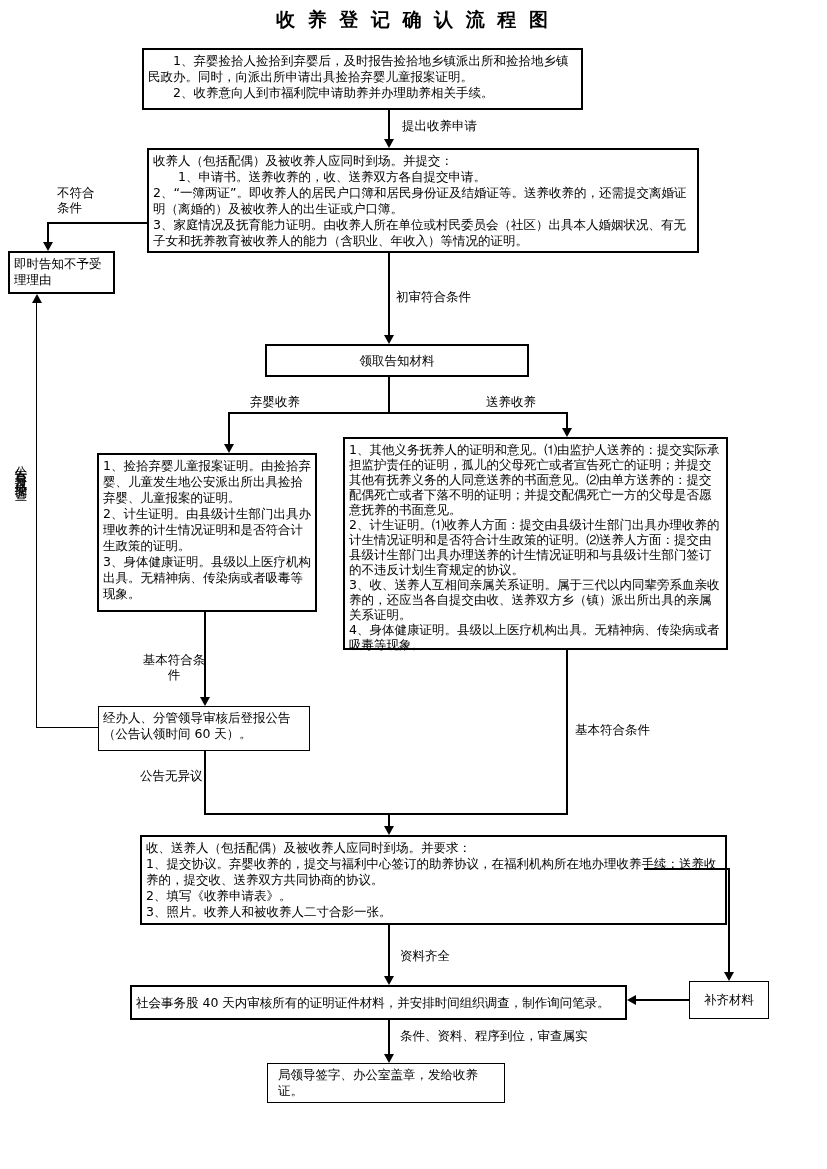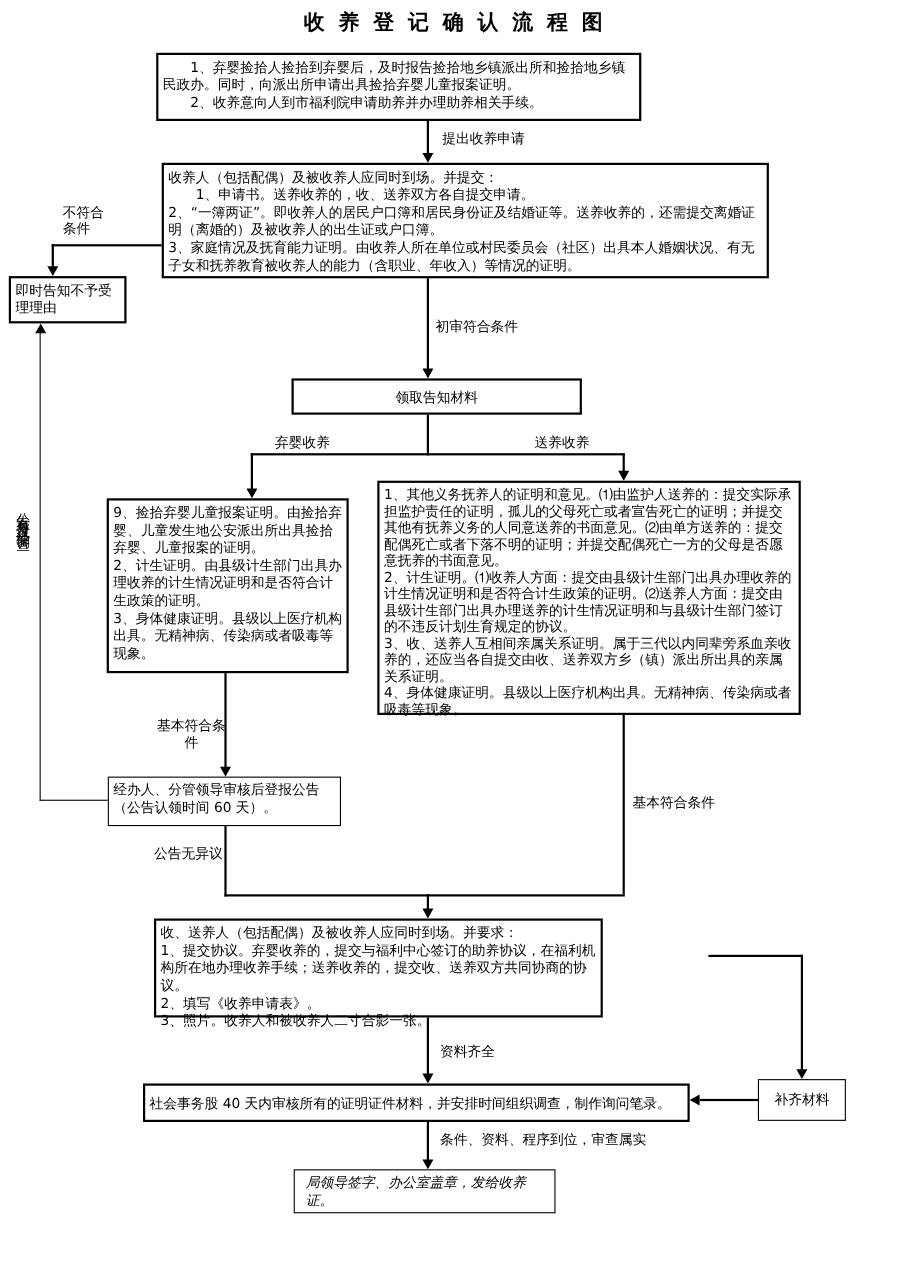--- a/index.html
+++ b/index.html
@@ -42,7 +42,7 @@
 3、家庭情况及抚育能力证明。由收养人所在单位或村民委员会（社区）出具本人婚姻状况、有无子女和抚养教育被收养人的能力（含职业、年收入）等情况的证明。</div>
   <div class="box center" style="left:265px;top:344px;width:264px;height:33px;">领取告知材料</div>
   <div class="box" style="left:8px;top:251px;width:107px;height:43px;">即时告知不予受理理由</div>
-  <div class="box" style="left:97px;top:453px;width:220px;height:159px;">9、捡拾弃婴儿童报案证明。由捡拾弃婴、儿童发生地公安派出所出具捡拾弃婴、儿童报案的证明。
+  <div class="box" style="left:97px;top:453px;width:220px;height:159px;">1、捡拾弃婴儿童报案证明。由捡拾弃婴、儿童发生地公安派出所出具捡拾弃婴、儿童报案的证明。
 2、计生证明。由县级计生部门出具办理收养的计生情况证明和是否符合计生政策的证明。
 3、身体健康证明。县级以上医疗机构出具。无精神病、传染病或者吸毒等现象。</div>
   <div class="box tight" style="left:343px;top:437px;width:385px;height:213px;">1、其他义务抚养人的证明和意见。⑴由监护人送养的：提交实际承担监护责任的证明，孤儿的父母死亡或者宣告死亡的证明；并提交其他有抚养义务的人同意送养的书面意见。⑵由单方送养的：提交配偶死亡或者下落不明的证明；并提交配偶死亡一方的父母是否愿意抚养的书面意见。

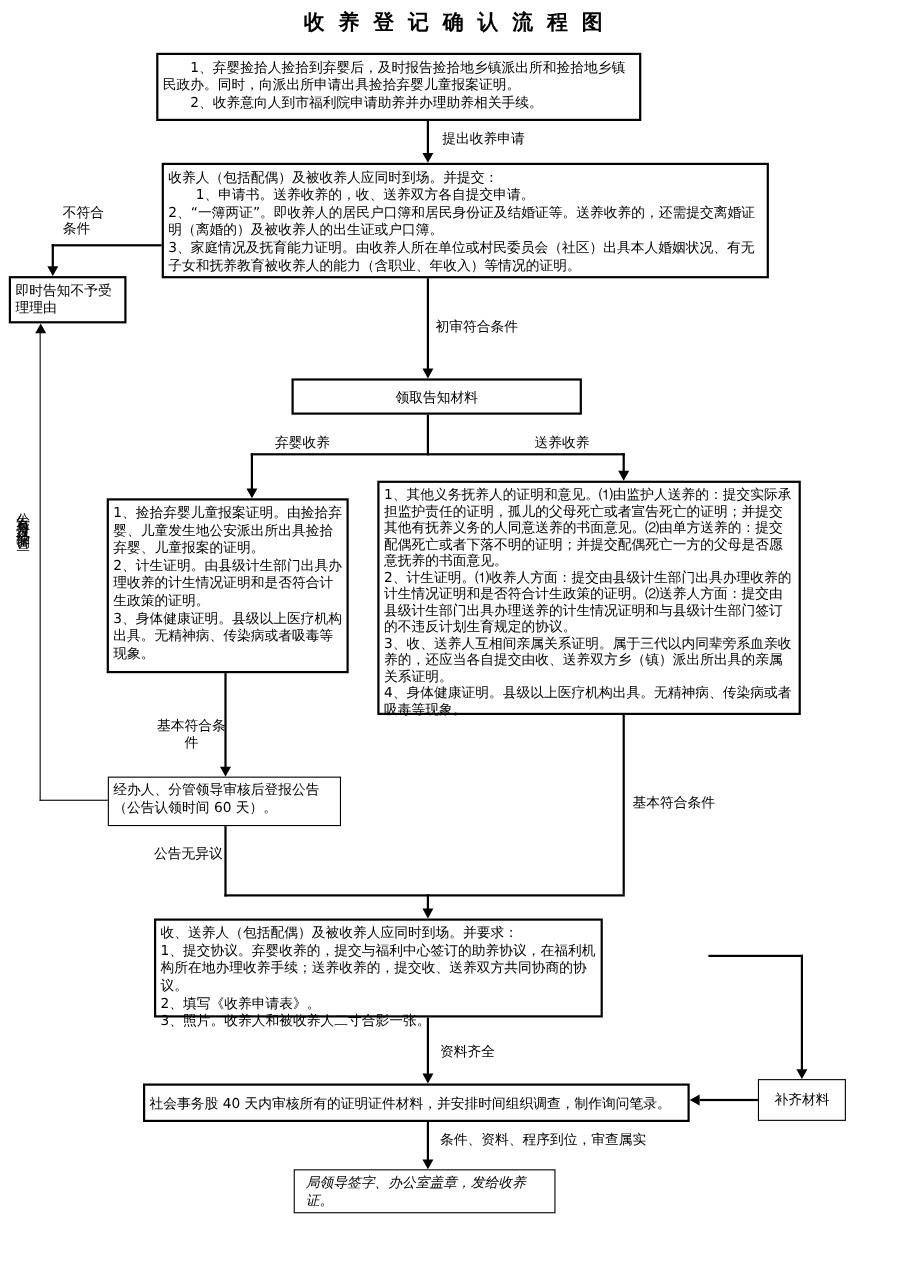--- a/index.html
+++ b/index.html
@@ -50,7 +50,7 @@
 3、收、送养人互相间亲属关系证明。属于三代以内同辈旁系血亲收养的，还应当各自提交由收、送养双方乡（镇）派出所出具的亲属关系证明。
 4、身体健康证明。县级以上医疗机构出具。无精神病、传染病或者吸毒等现象。</div>
   <div class="box thin" style="left:98px;top:706px;width:212px;height:45px;">经办人、分管领导审核后登报公告（公告认领时间 60 天）。</div>
-  <div class="box" style="left:140px;top:835px;width:408px;height:90px;">收、送养人（包括配偶）及被收养人应同时到场。并要求：
+  <div class="box" style="left:140px;top:835px;width:587px;height:90px;">收、送养人（包括配偶）及被收养人应同时到场。并要求：
 1、提交协议。弃婴收养的，提交与福利中心签订的助养协议，在福利机构所在地办理收养手续；送养收养的，提交收、送养双方共同协商的协议。
 2、填写《收养申请表》。
 3、照片。收养人和被收养人二寸合影一张。</div>

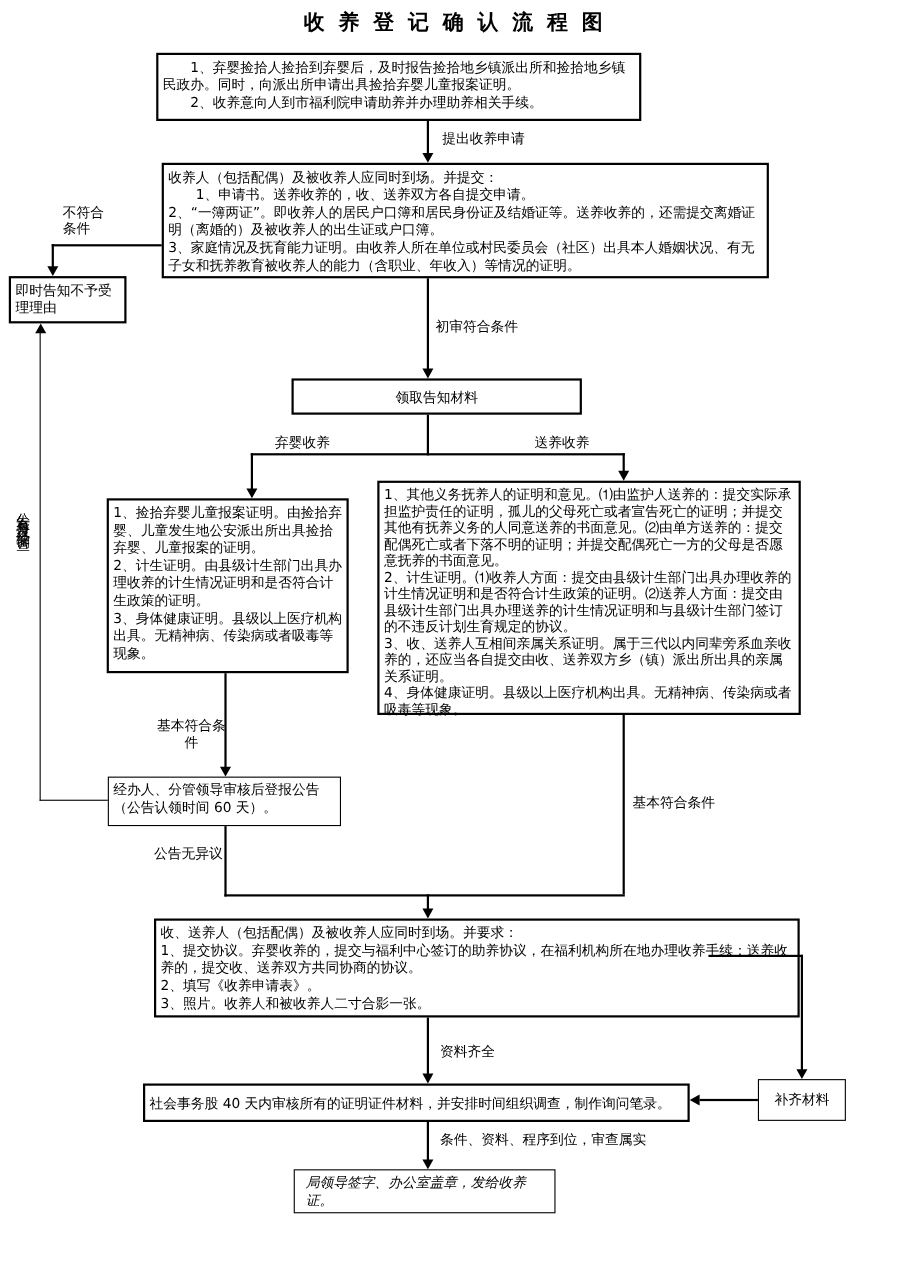--- a/index.html
+++ b/index.html
@@ -56,7 +56,7 @@
 3、照片。收养人和被收养人二寸合影一张。</div>
   <div class="box" style="left:130px;top:985px;width:497px;height:35px;display:flex;align-items:center;">社会事务股 40 天内审核所有的证明证件材料，并安排时间组织调查，制作询问笔录。</div>
   <div class="box thin center" style="left:689px;top:981px;width:80px;height:38px;">补齐材料</div>
-  <div class="box thin" style="left:267px;top:1063px;width:238px;height:40px;display:flex;align-items:center;padding-left:10px;font-style:italic;">局领导签字、办公室盖章，发给收养证。</div>
+  <div class="box thin" style="left:267px;top:1063px;width:238px;height:40px;display:flex;align-items:center;padding-left:10px;">局领导签字、办公室盖章，发给收养证。</div>
 
   <div class="label" style="left:402px;top:118px;">提出收养申请</div>
   <div class="label" style="left:57px;top:185px;">不符合

